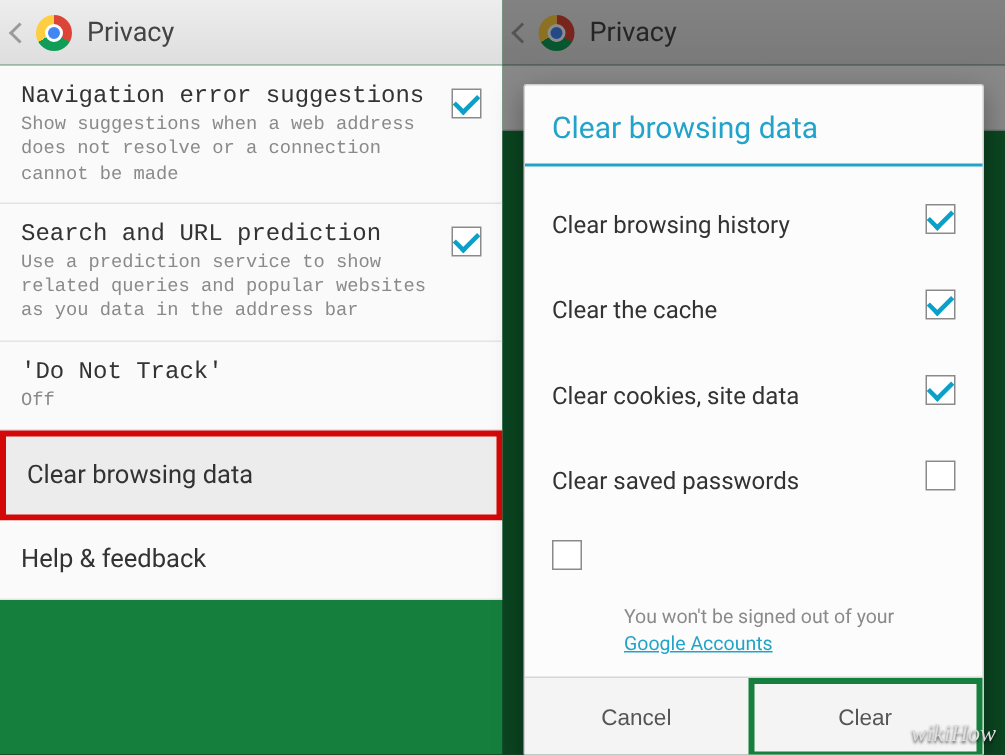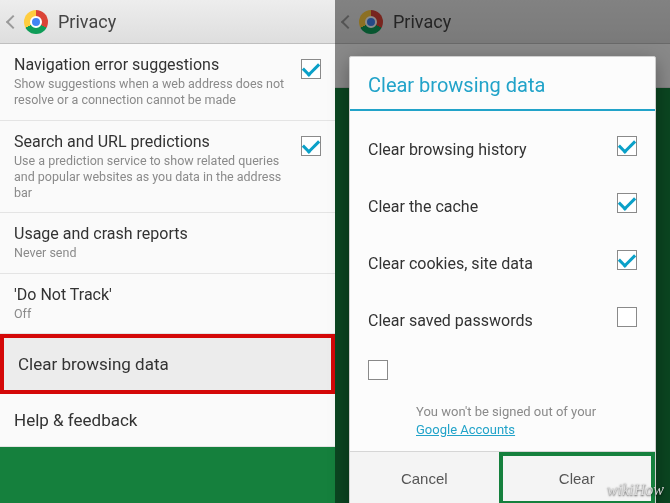--- a/index.html
+++ b/index.html
@@ -34,7 +34,7 @@
   .settings-list { background: #fafafa; }
   .setting {
     padding: 11px 14px; border-bottom: 1px solid #e4e4e4;
-    display: flex; align-items: flex-start; gap: 10px;
+    display: flex; align-items: flex-start; gap: 10px; font-family: Liberation Mono, monospace;
   }
   .setting .texts { flex: 1; }
   .setting .title { font-size: 16px; color: #333; margin-bottom: 2px; }

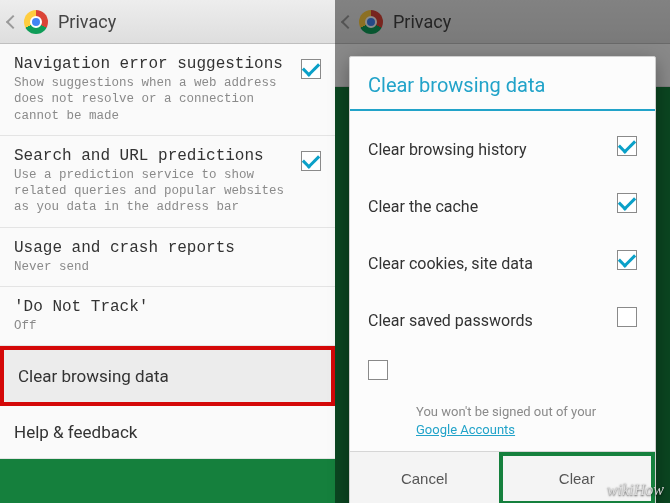--- a/index.html
+++ b/index.html
@@ -108,7 +108,7 @@
     </div>
     <div class="setting">
       <div class="texts">
-        <div class="title">Search and URL predictions</div>
+        <div class="title">Search and URL prediction</div>
         <div class="sub">Use a prediction service to show related queries and popular websites as you data in the address bar</div>
       </div>
       <div class="chk on"></div>

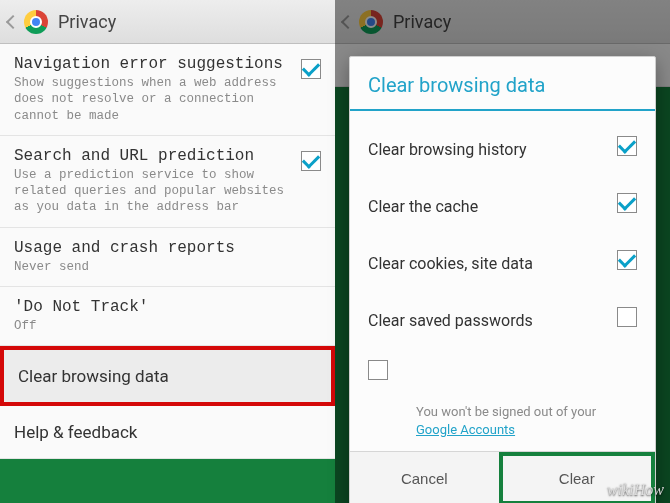--- a/index.html
+++ b/index.html
@@ -115,12 +115,6 @@
     </div>
     <div class="setting">
       <div class="texts">
-        <div class="title">Usage and crash reports</div>
-        <div class="sub">Never send</div>
-      </div>
-    </div>
-    <div class="setting">
-      <div class="texts">
         <div class="title">'Do Not Track'</div>
         <div class="sub">Off</div>
       </div>

